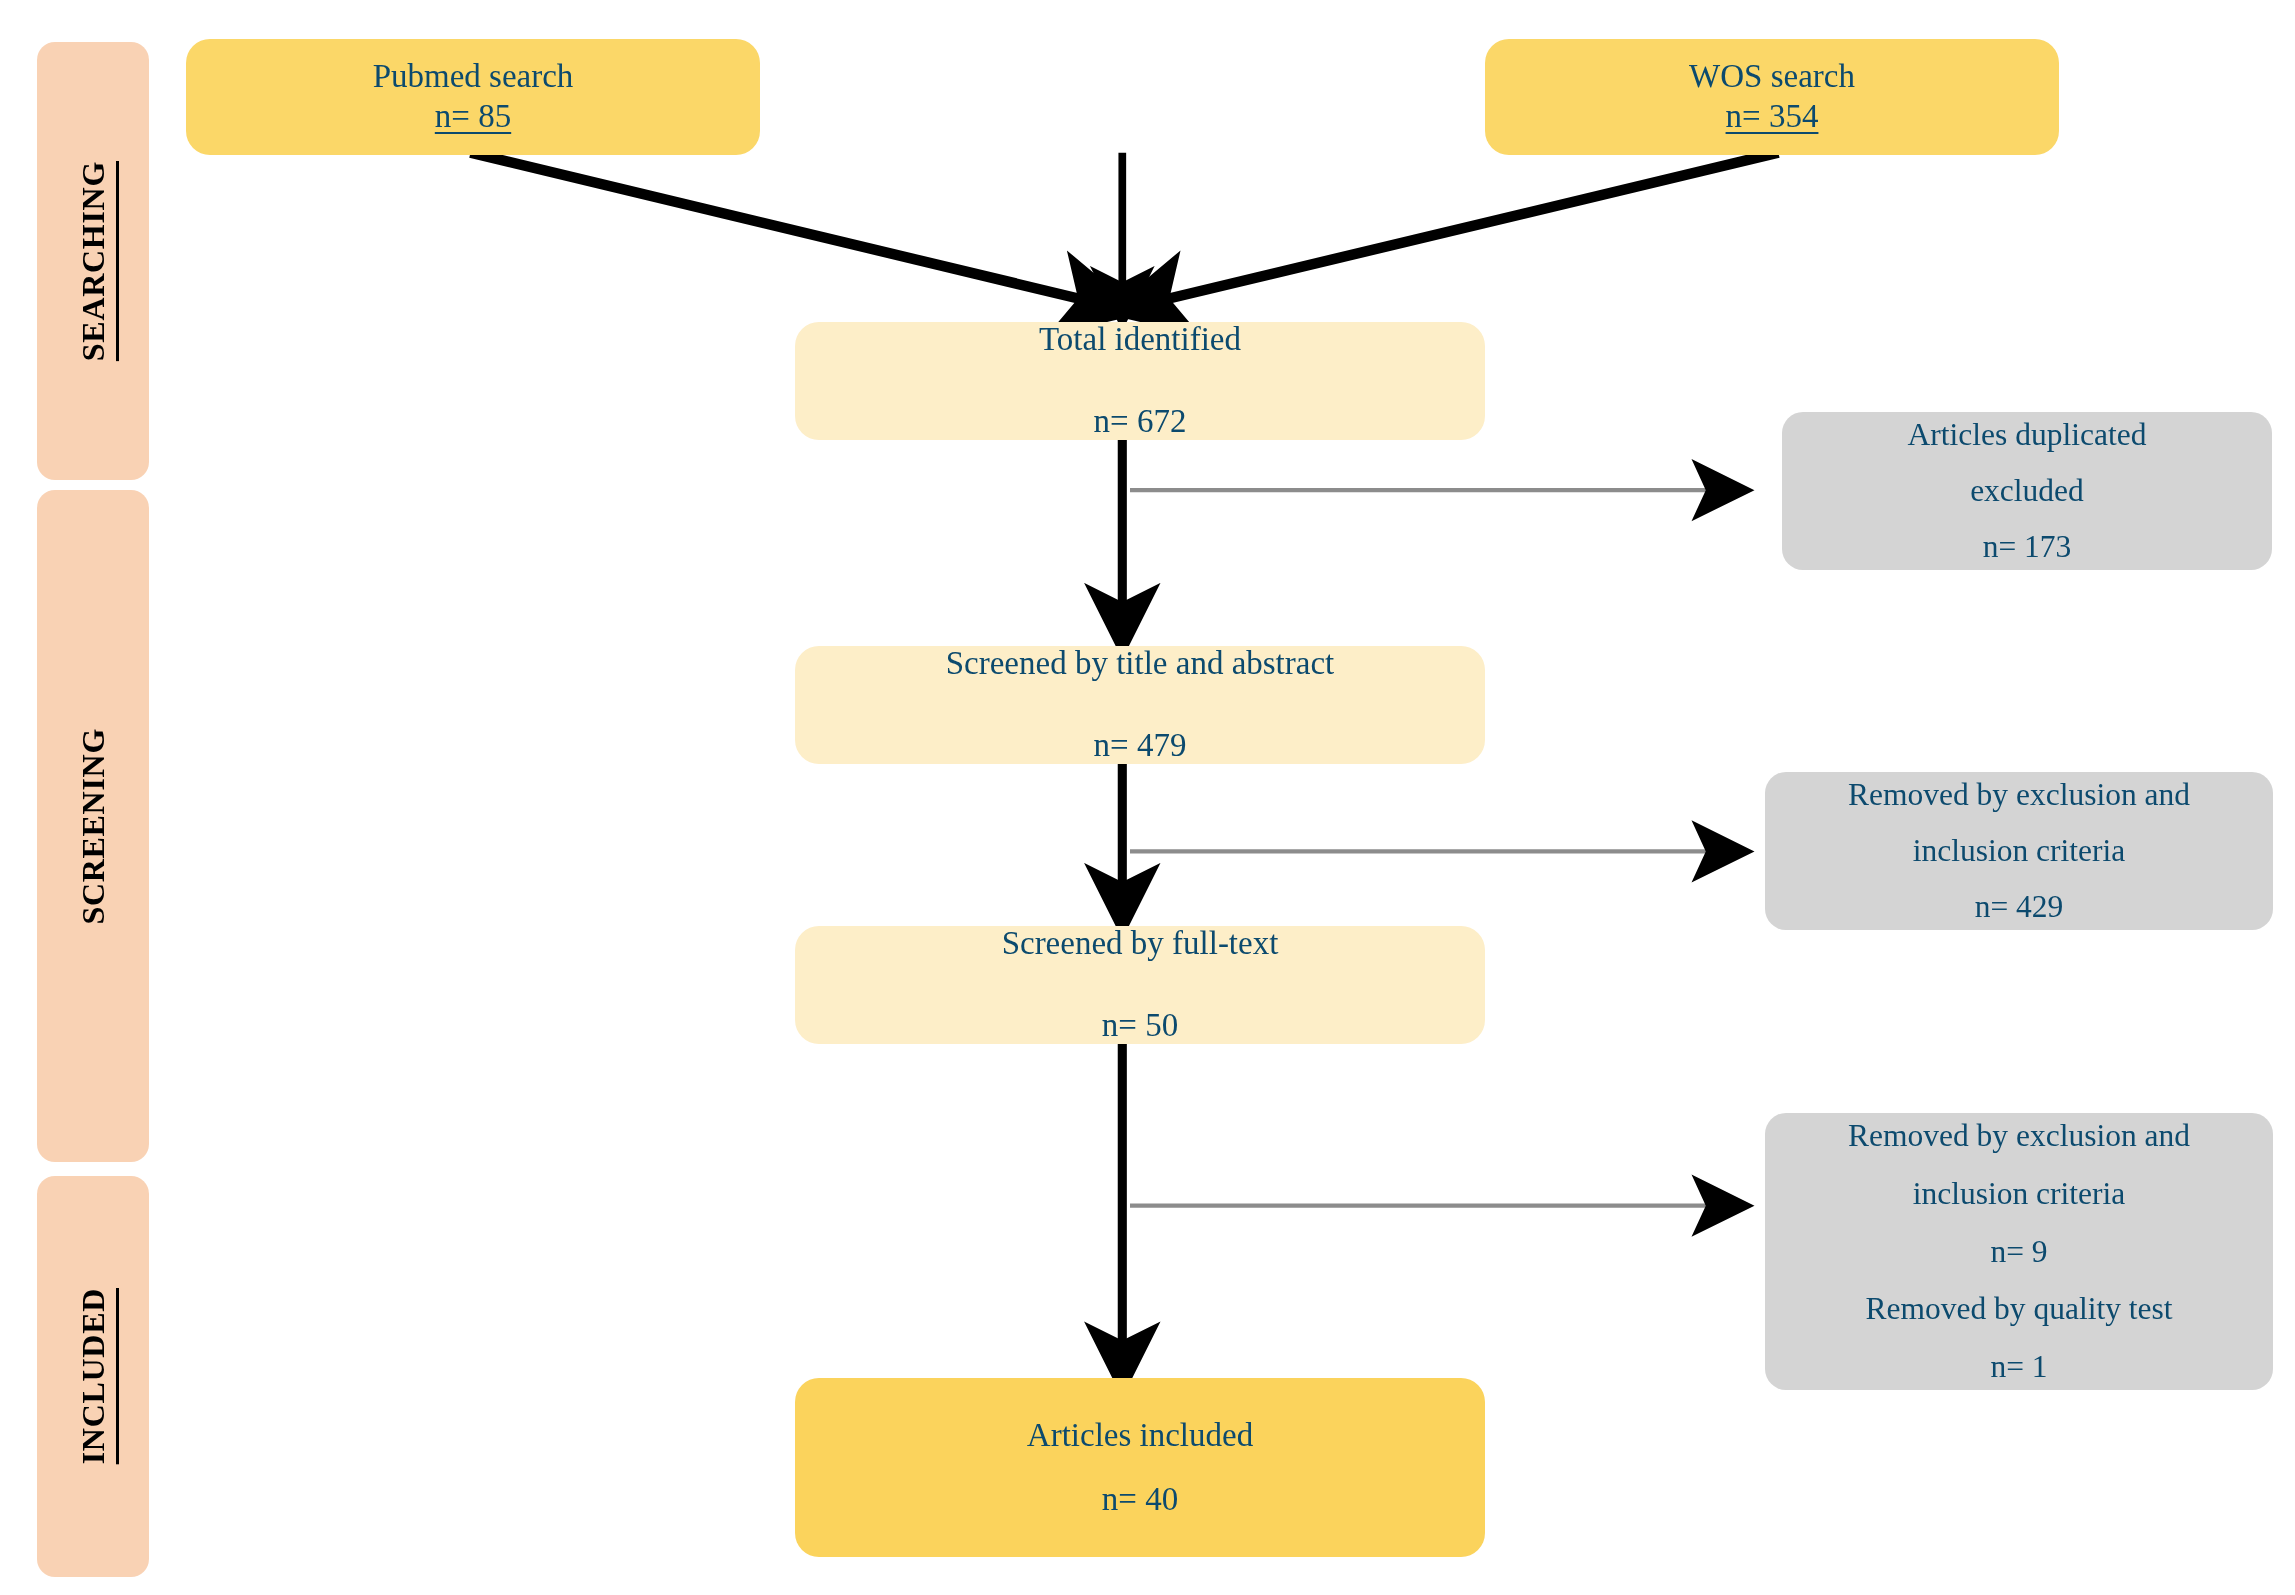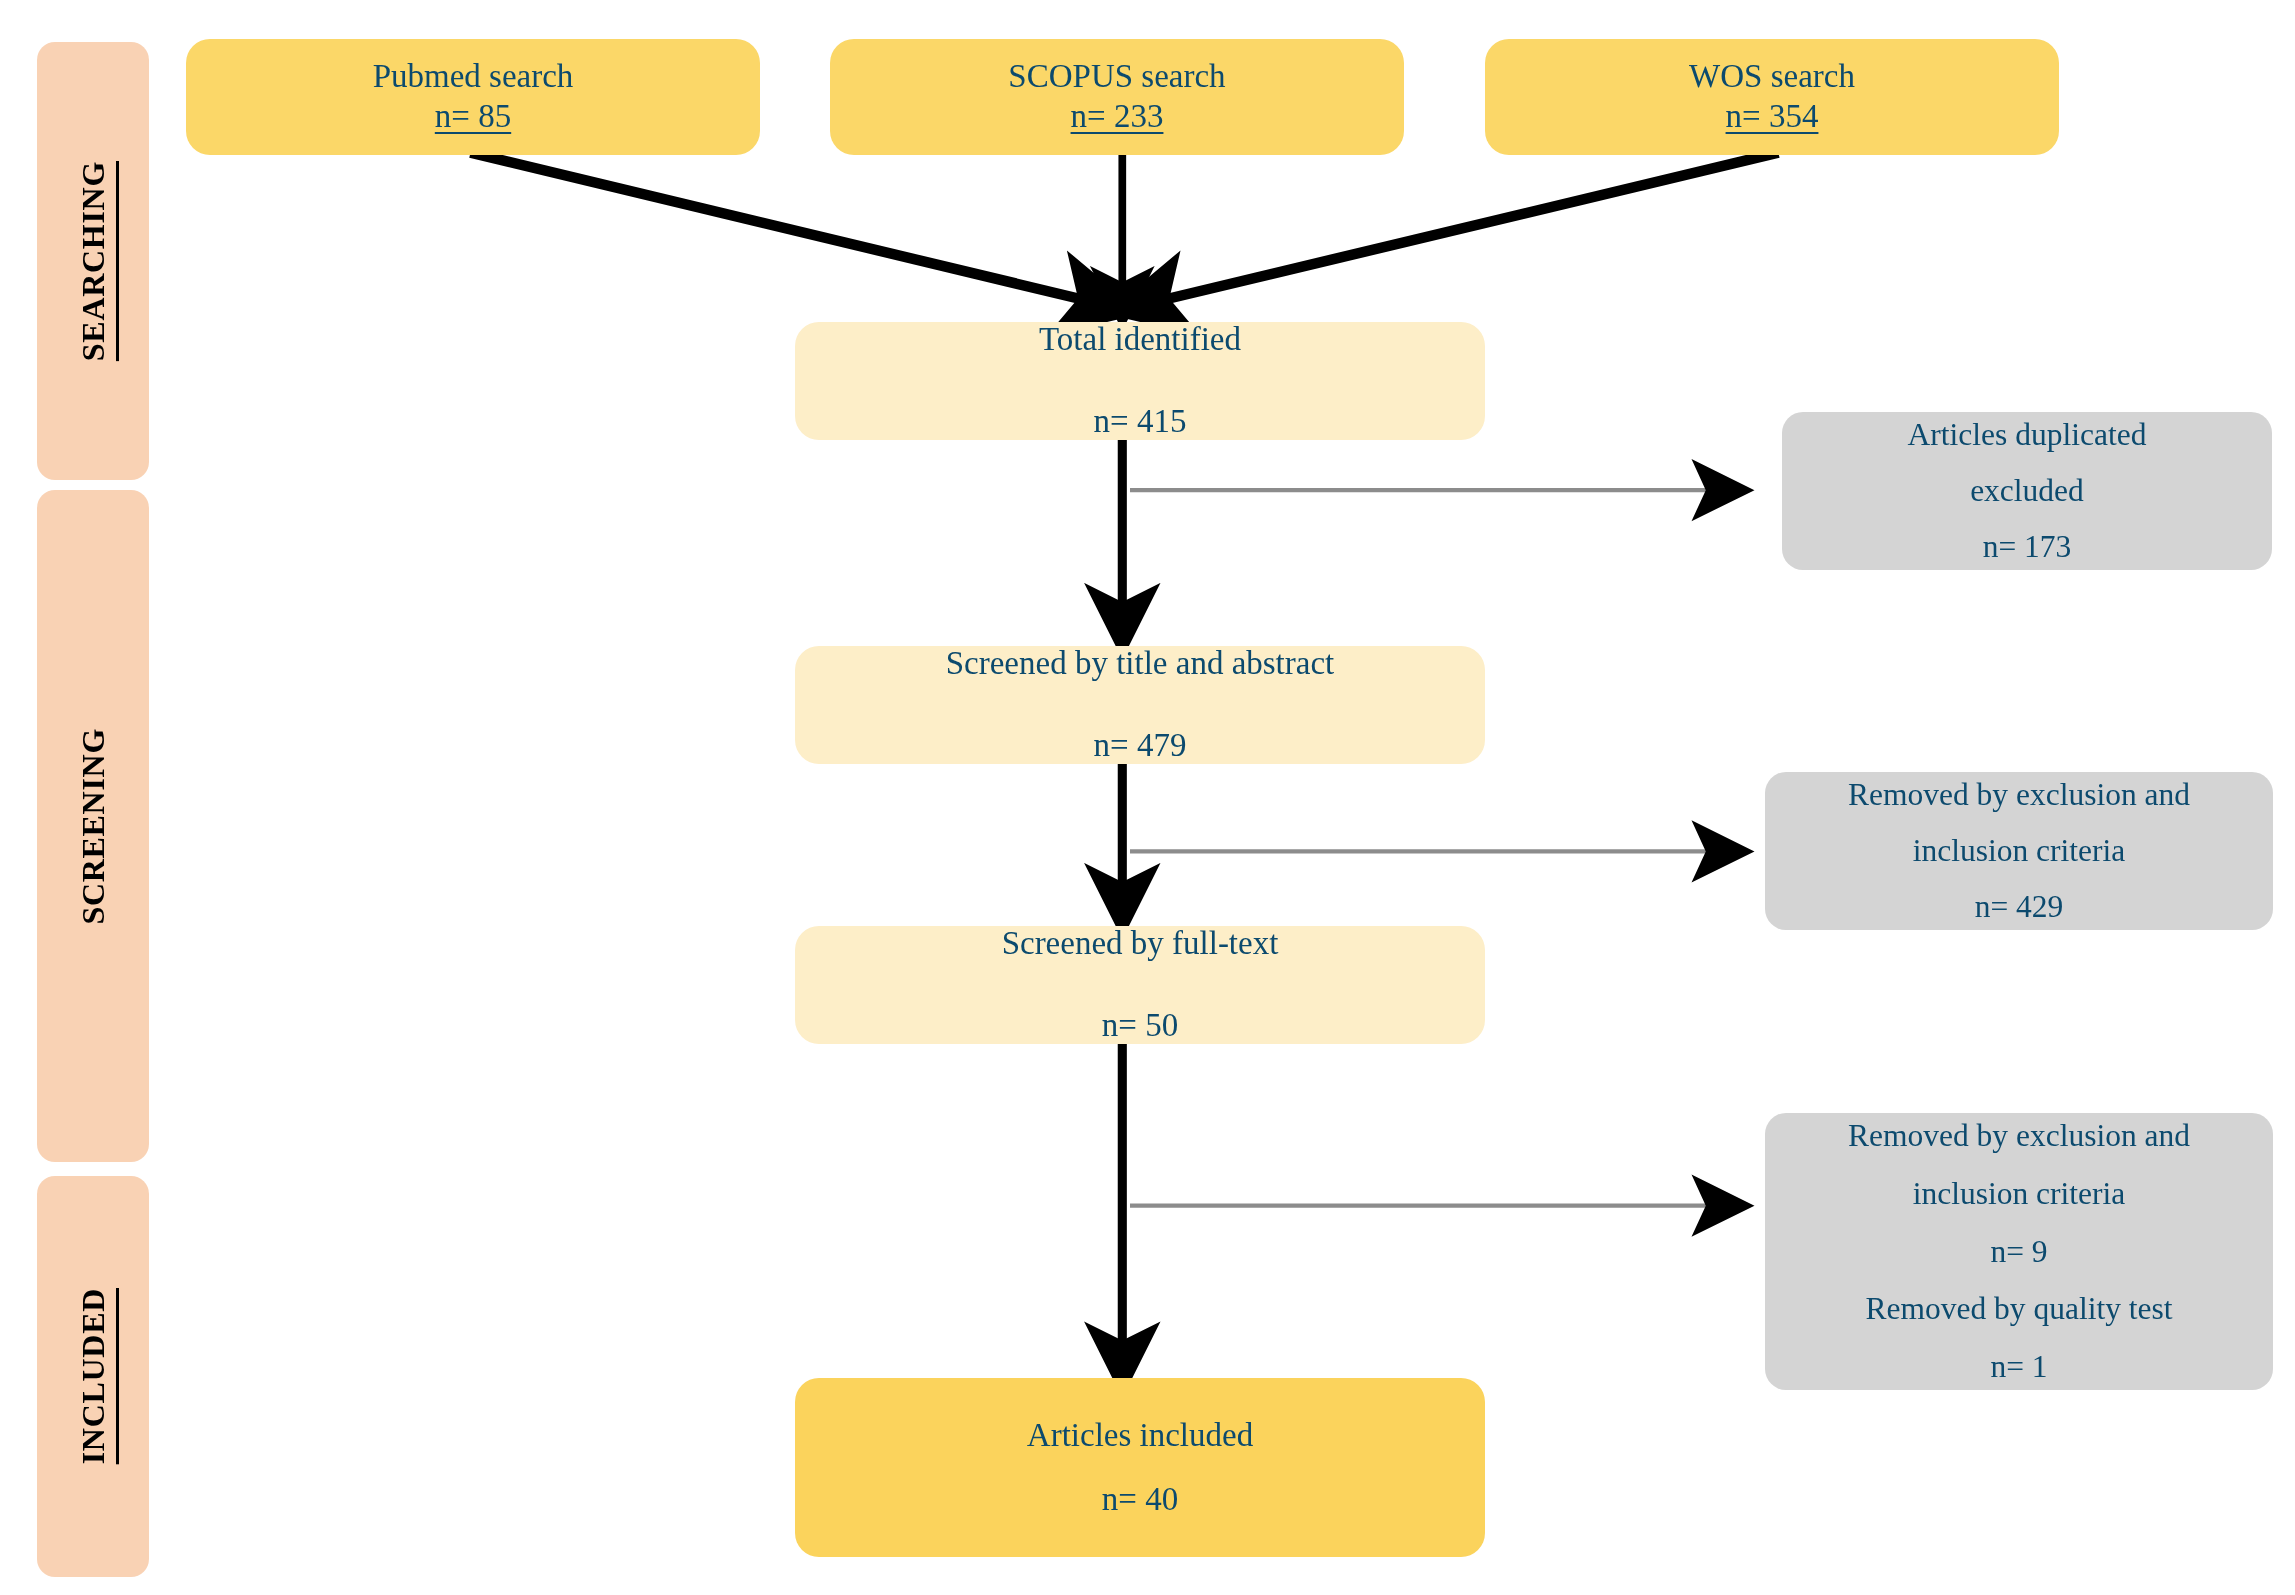--- a/index.html
+++ b/index.html
@@ -133,10 +133,6 @@
     <span class="line count-underline">n= 85</span>
   </div>
 
-  <div class="node source" style="left:830px; top:39px; width:574px; height:116px;">
-    <span class="line">SCOPUS search</span>
-    <span class="line count-underline">n= 233</span>
-  </div>
 
   <div class="node source" style="left:1485px; top:39px; width:574px; height:116px;">
     <span class="line">WOS search</span>

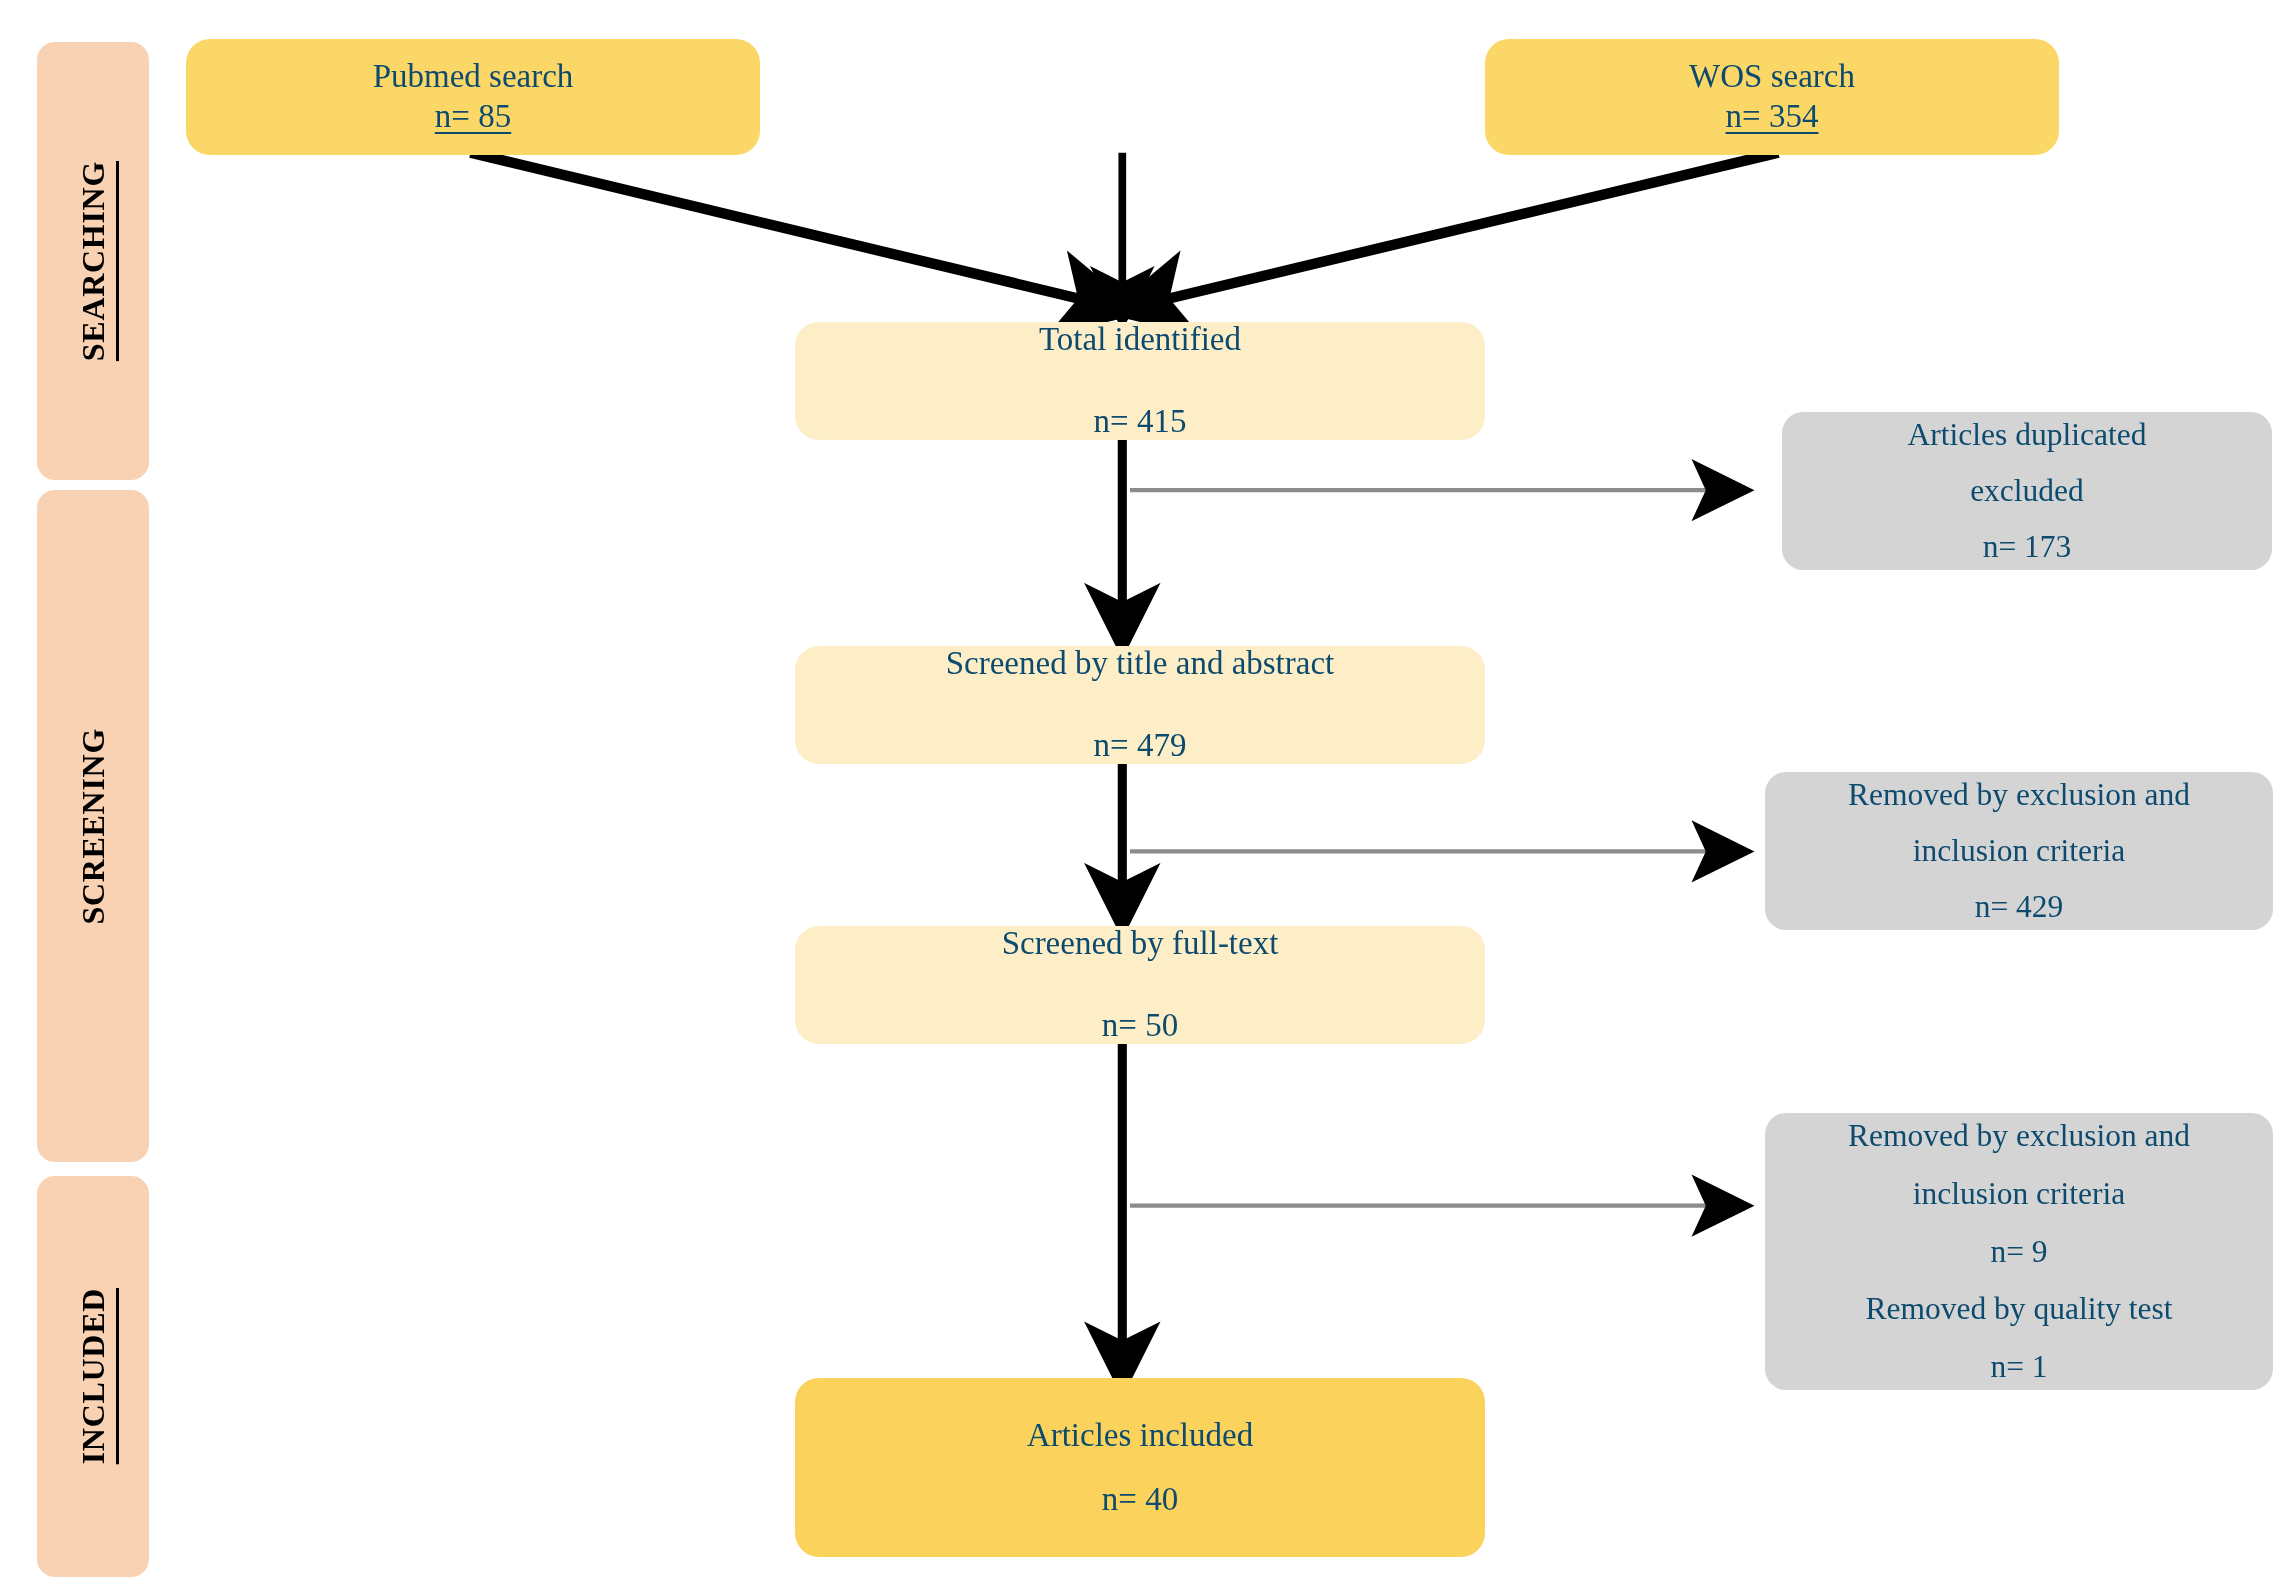--- a/index.html
+++ b/index.html
@@ -141,7 +141,7 @@
 
   <div class="node flow" style="left:795px; top:322px; width:690px; height:118px;">
     <span class="line">Total identified</span>
-    <span class="line">n= 415</span>
+    <span class="line">n= 672</span>
   </div>
 
   <div class="node flow" style="left:795px; top:646px; width:690px; height:118px;">

